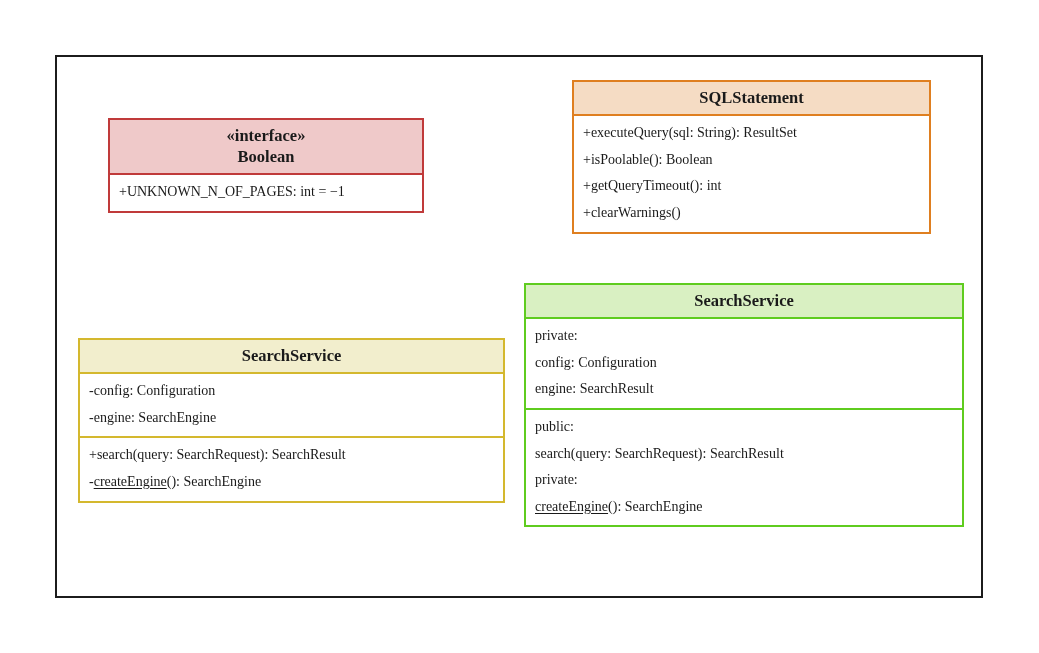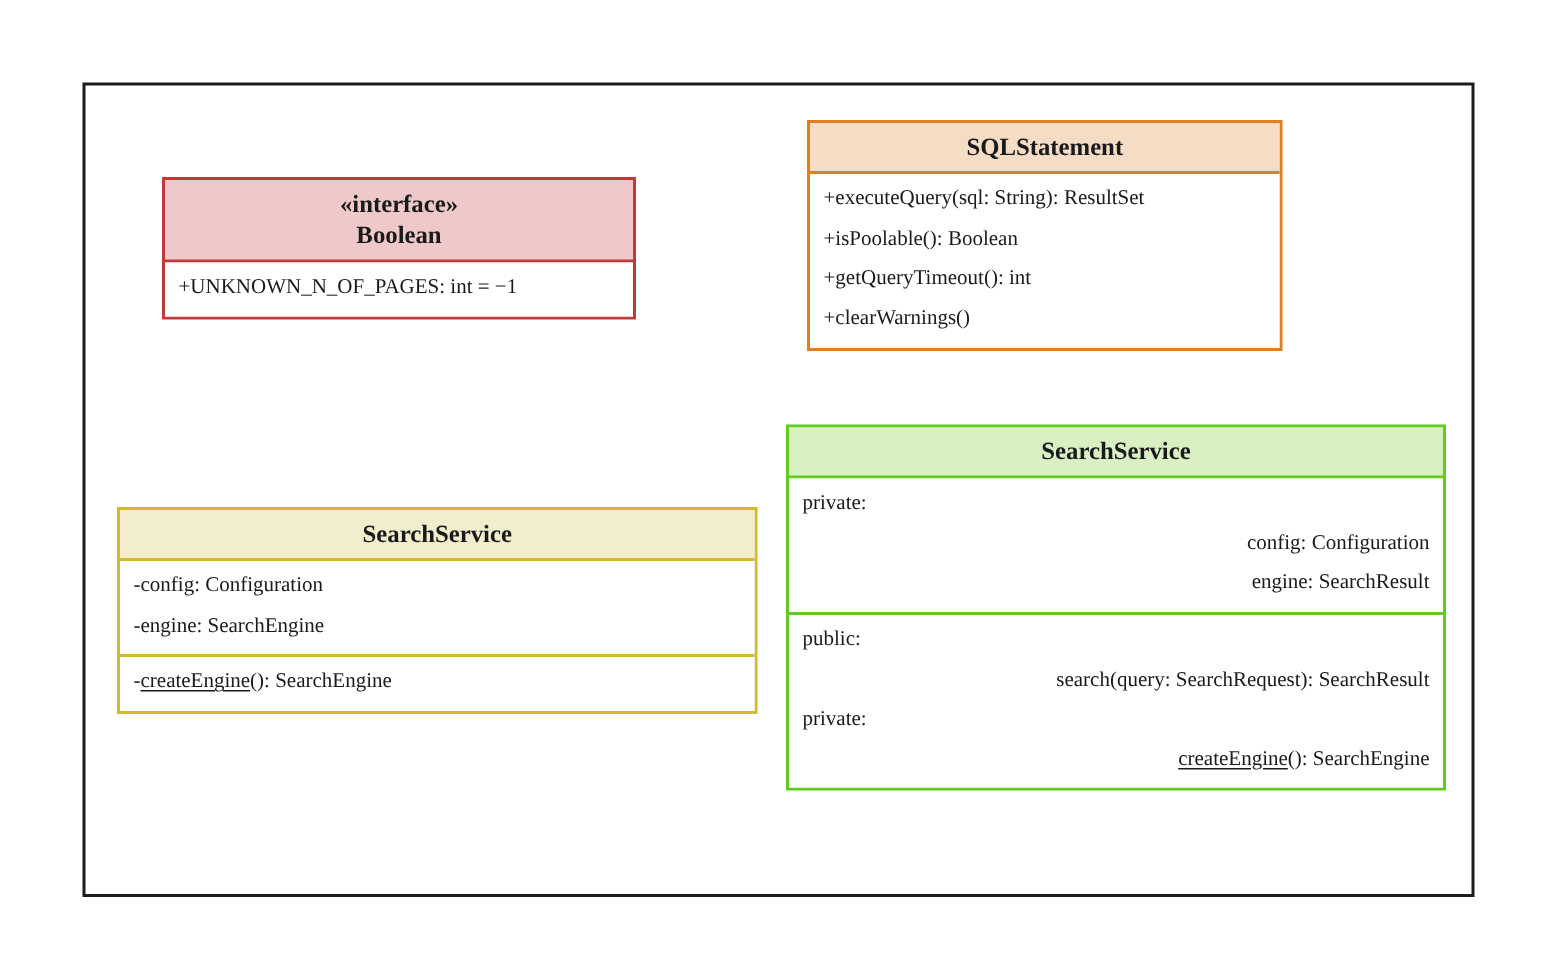--- a/index.html
+++ b/index.html
@@ -94,7 +94,7 @@
 
   
   #class-pageable      { left: 51px;  top:  61px; width: 316px; }
-  #class-sqlstatement  { left: 481px; top:  23px; width: 317px; }
+  #class-sqlstatement  { left: 515px; top:  23px; width: 359px; }
   #class-searchservice-uml  { left: 21px;  top: 281px; width: 427px; }
   #class-searchservice-cpp  { left: 467px; top: 226px; width: 440px; }
 </style>

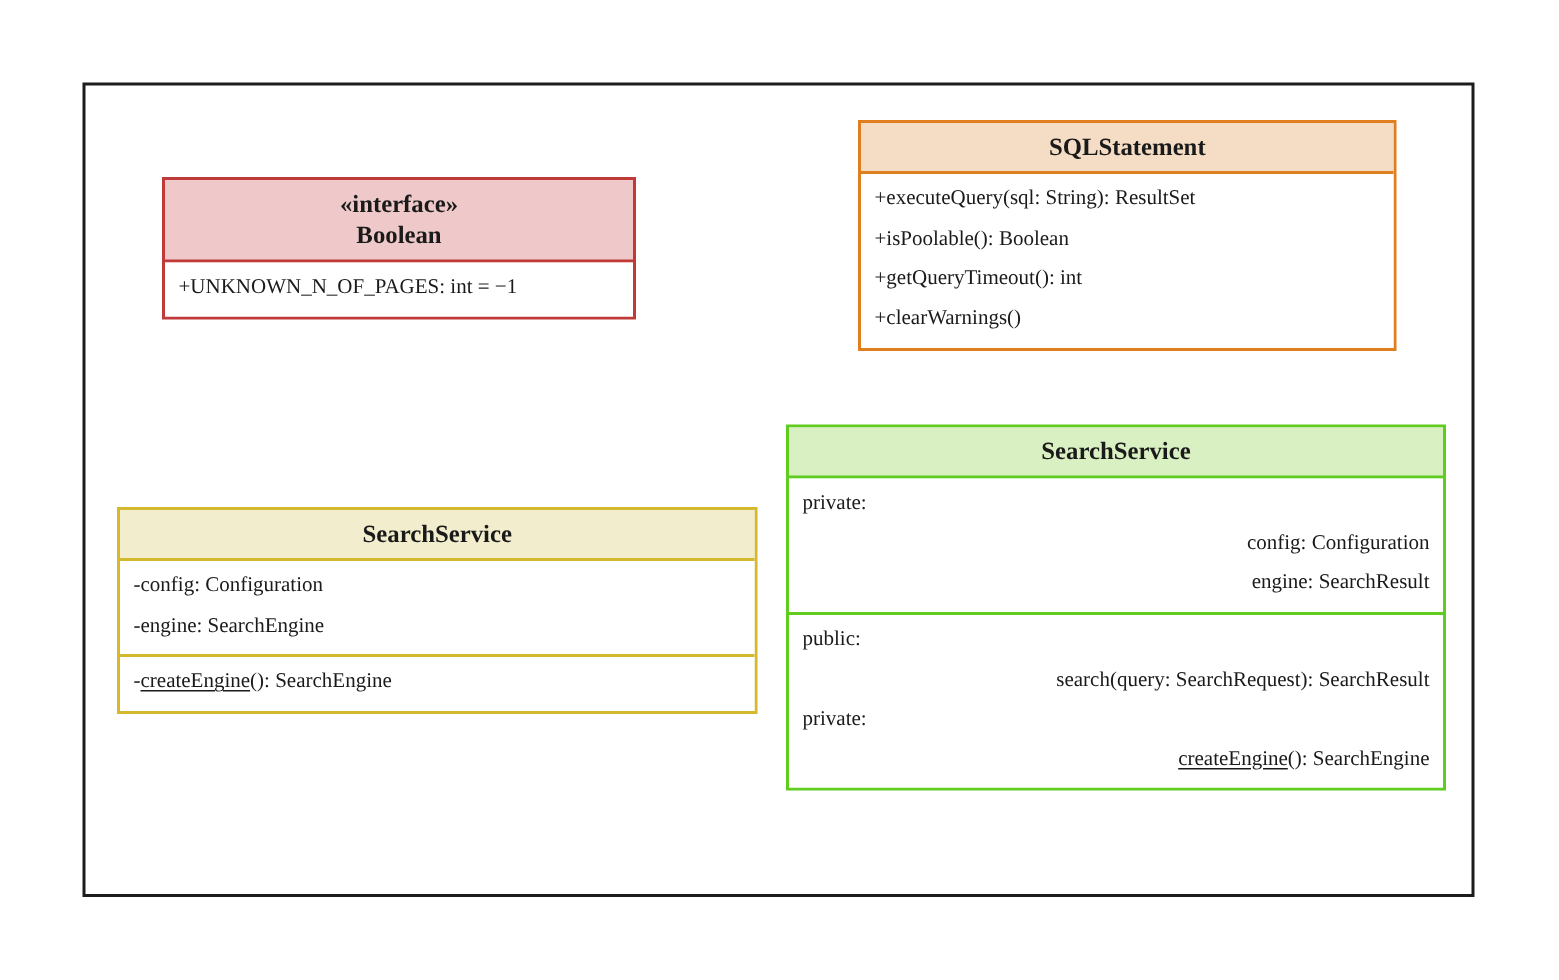--- a/index.html
+++ b/index.html
@@ -70,7 +70,6 @@
     white-space: nowrap;
   }
   .uml-row.indented {
-    text-align: right;
   }
   .static-member {
     text-decoration: underline;

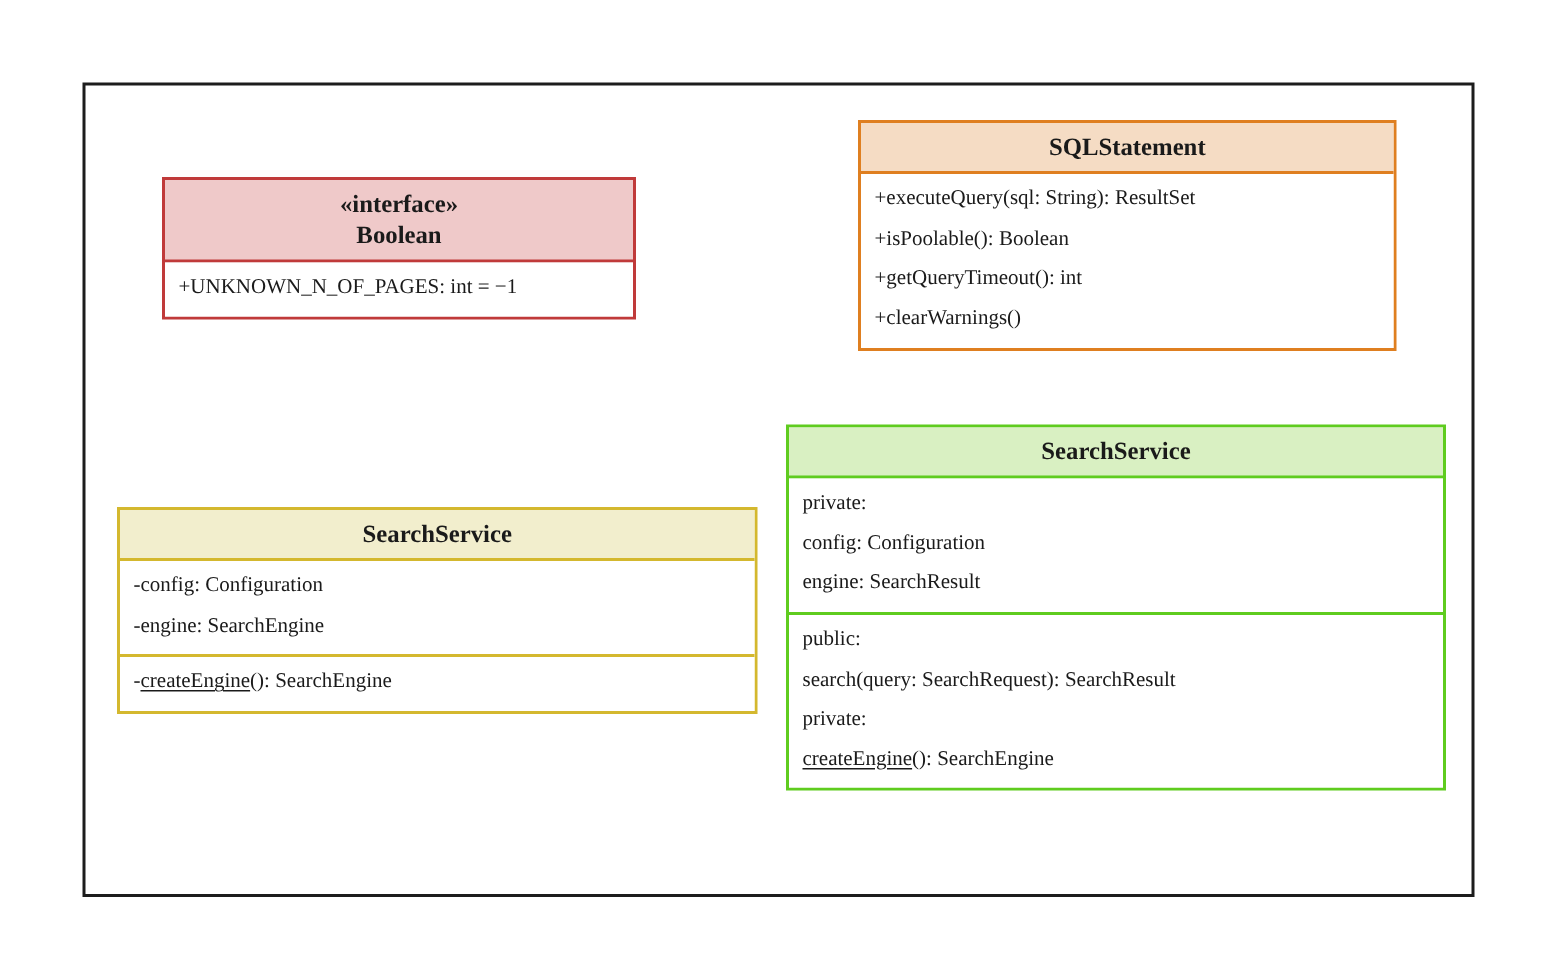--- a/index.html
+++ b/index.html
@@ -133,6 +133,7 @@
       <div class="uml-row">-engine: SearchEngine</div>
     </div>
     <div class="uml-compartment">
+      <div class="uml-row">+search(query: SearchRequest): SearchResult</div>
       <div class="uml-row"><span>-</span><span class="static-member">createEngine</span><span>(): SearchEngine</span></div>
     </div>
   </div>

